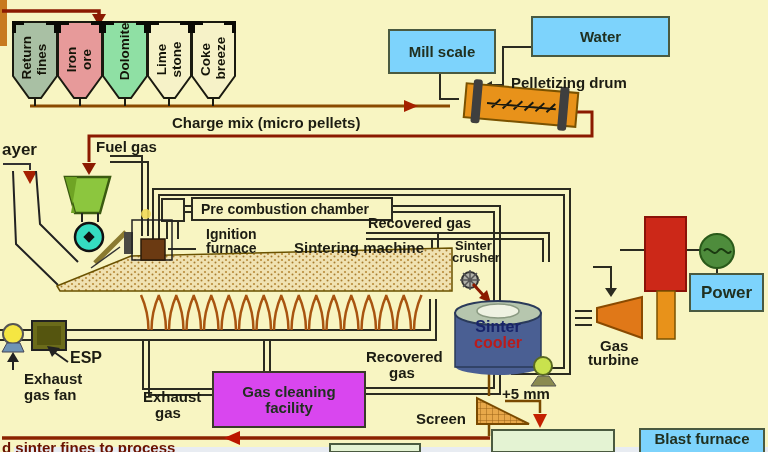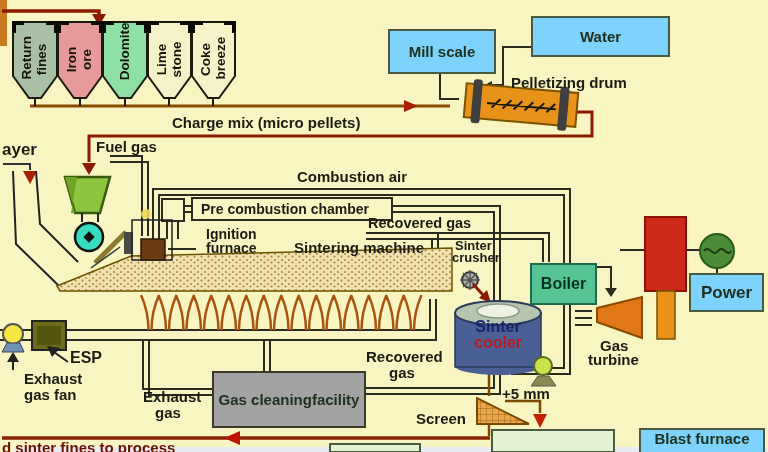--- a/index.html
+++ b/index.html
@@ -191,7 +191,6 @@
 <div class="lbl" style="left:172px;top:115px;">Charge mix (micro pellets)</div>
 <div class="lbl" style="left:2px;top:141px;font-size:17px;">ayer</div>
 <div class="lbl" style="left:96px;top:139px;">Fuel gas</div>
-<div class="lbl" style="left:297px;top:169px;">Combustion air</div>
 <div class="lbl" style="left:201px;top:202px;font-size:14px;">Pre combustion chamber</div>
 <div class="lbl" style="left:368px;top:216px;font-size:14.5px;">Recovered gas</div>
 <div class="lbl" style="left:206px;top:227px;font-size:14px;">Ignition</div>

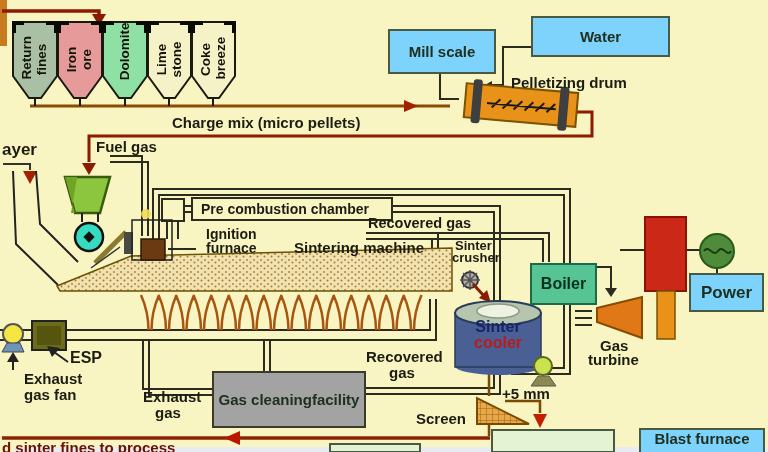--- a/index.html
+++ b/index.html
@@ -173,9 +173,6 @@
 <div class="box" style="left:531px;top:16px;width:135px;height:37px;">
       <span>Water</span>
     </div>
-<div class="box" style="left:530px;top:263px;width:63px;height:38px;background:#56c493;border-color:#1c6a4c;color:#06301e;font-size:16px;">
-      <span>Boiler</span>
-    </div>
 <div class="box" style="left:689px;top:273px;width:71px;height:35px;font-size:17px;">
       <span>Power</span>
     </div>

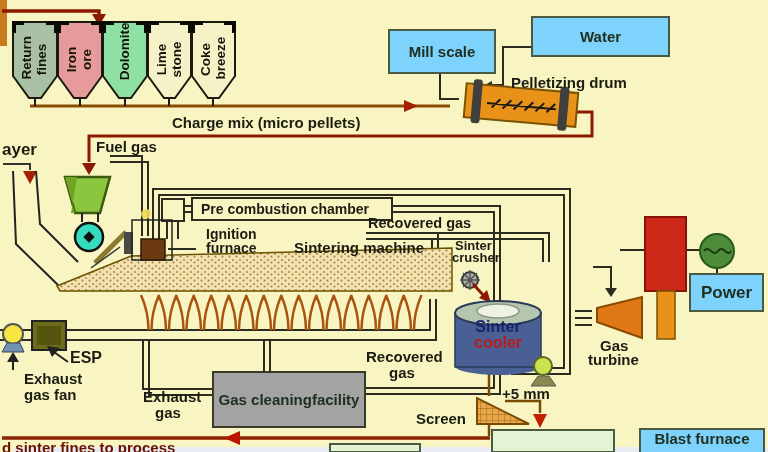--- a/index.html
+++ b/index.html
@@ -176,7 +176,7 @@
 <div class="box" style="left:689px;top:273px;width:71px;height:35px;font-size:17px;">
       <span>Power</span>
     </div>
-<div class="box twoline" style="left:212px;top:371px;width:150px;height:53px;background:#a3a3a3;border-color:#3a3a28;">
+<div class="box twoline" style="left:212px;top:371px;width:150px;height:53px;background:#d946ef;border-color:#3a3a28;flex-direction:column;">
   <span>Gas cleaning</span>
   <span>facility</span>
 </div>

